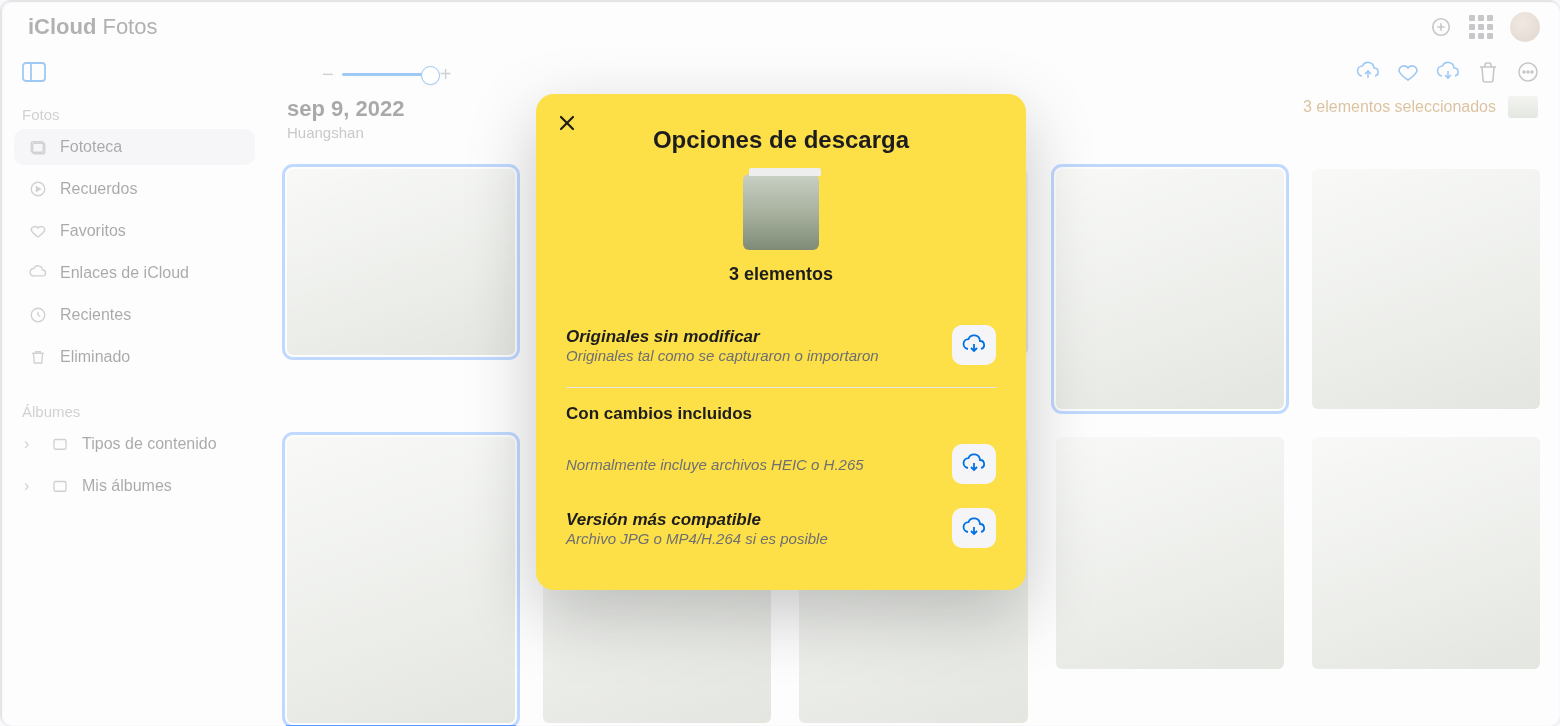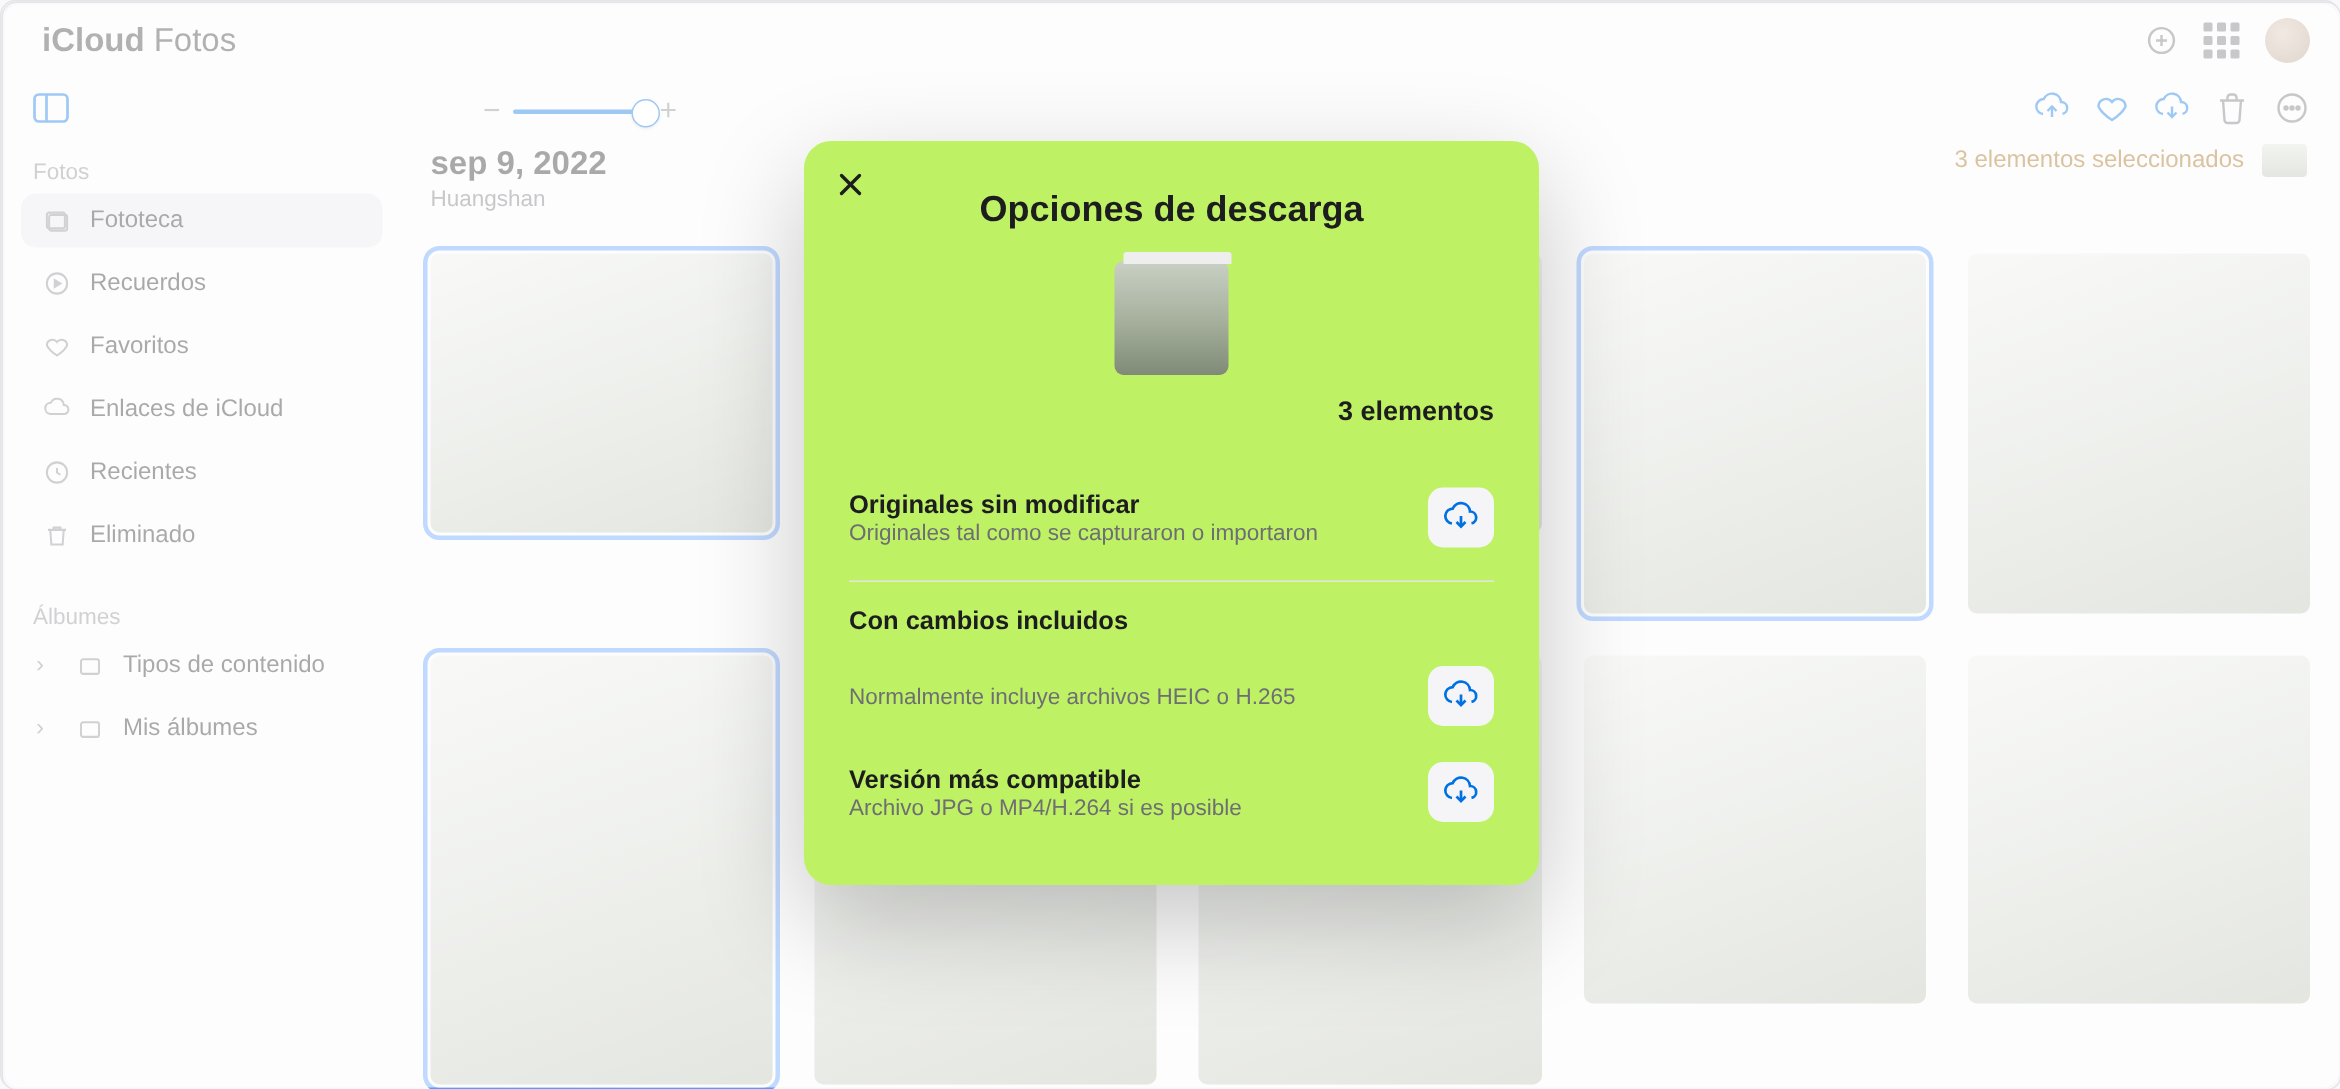--- a/index.html
+++ b/index.html
@@ -57,7 +57,7 @@
   
   
   .modal-wrap { position:absolute; inset:0; display:flex; align-items:flex-start; justify-content:center; padding-top:92px; pointer-events:none; }
-  .modal { width:490px; background:#bef264; border-radius:18px; box-shadow:0 24px 70px rgba(0,0,0,0.22); padding:26px 30px 30px 30px; pointer-events:auto; position:relative; }
+  .modal { width:490px; background:#fde047; border-radius:18px; box-shadow:0 24px 70px rgba(0,0,0,0.22); padding:26px 30px 30px 30px; pointer-events:auto; position:relative; }
   .modal .close { position:absolute; left:22px; top:18px; font-size:22px; font-weight:400; color:#1d1d1f; cursor:pointer; }
   .modal h1 { text-align:center; font-size:24px; font-weight:700; color:#1d1d1f; margin-top:6px; }
   .modal .preview { margin:20px auto 0 auto; width:76px; height:76px; border-radius:6px; background:linear-gradient(#c9d0c4,#a8b29f 50%,#7f8b77); position:relative;}

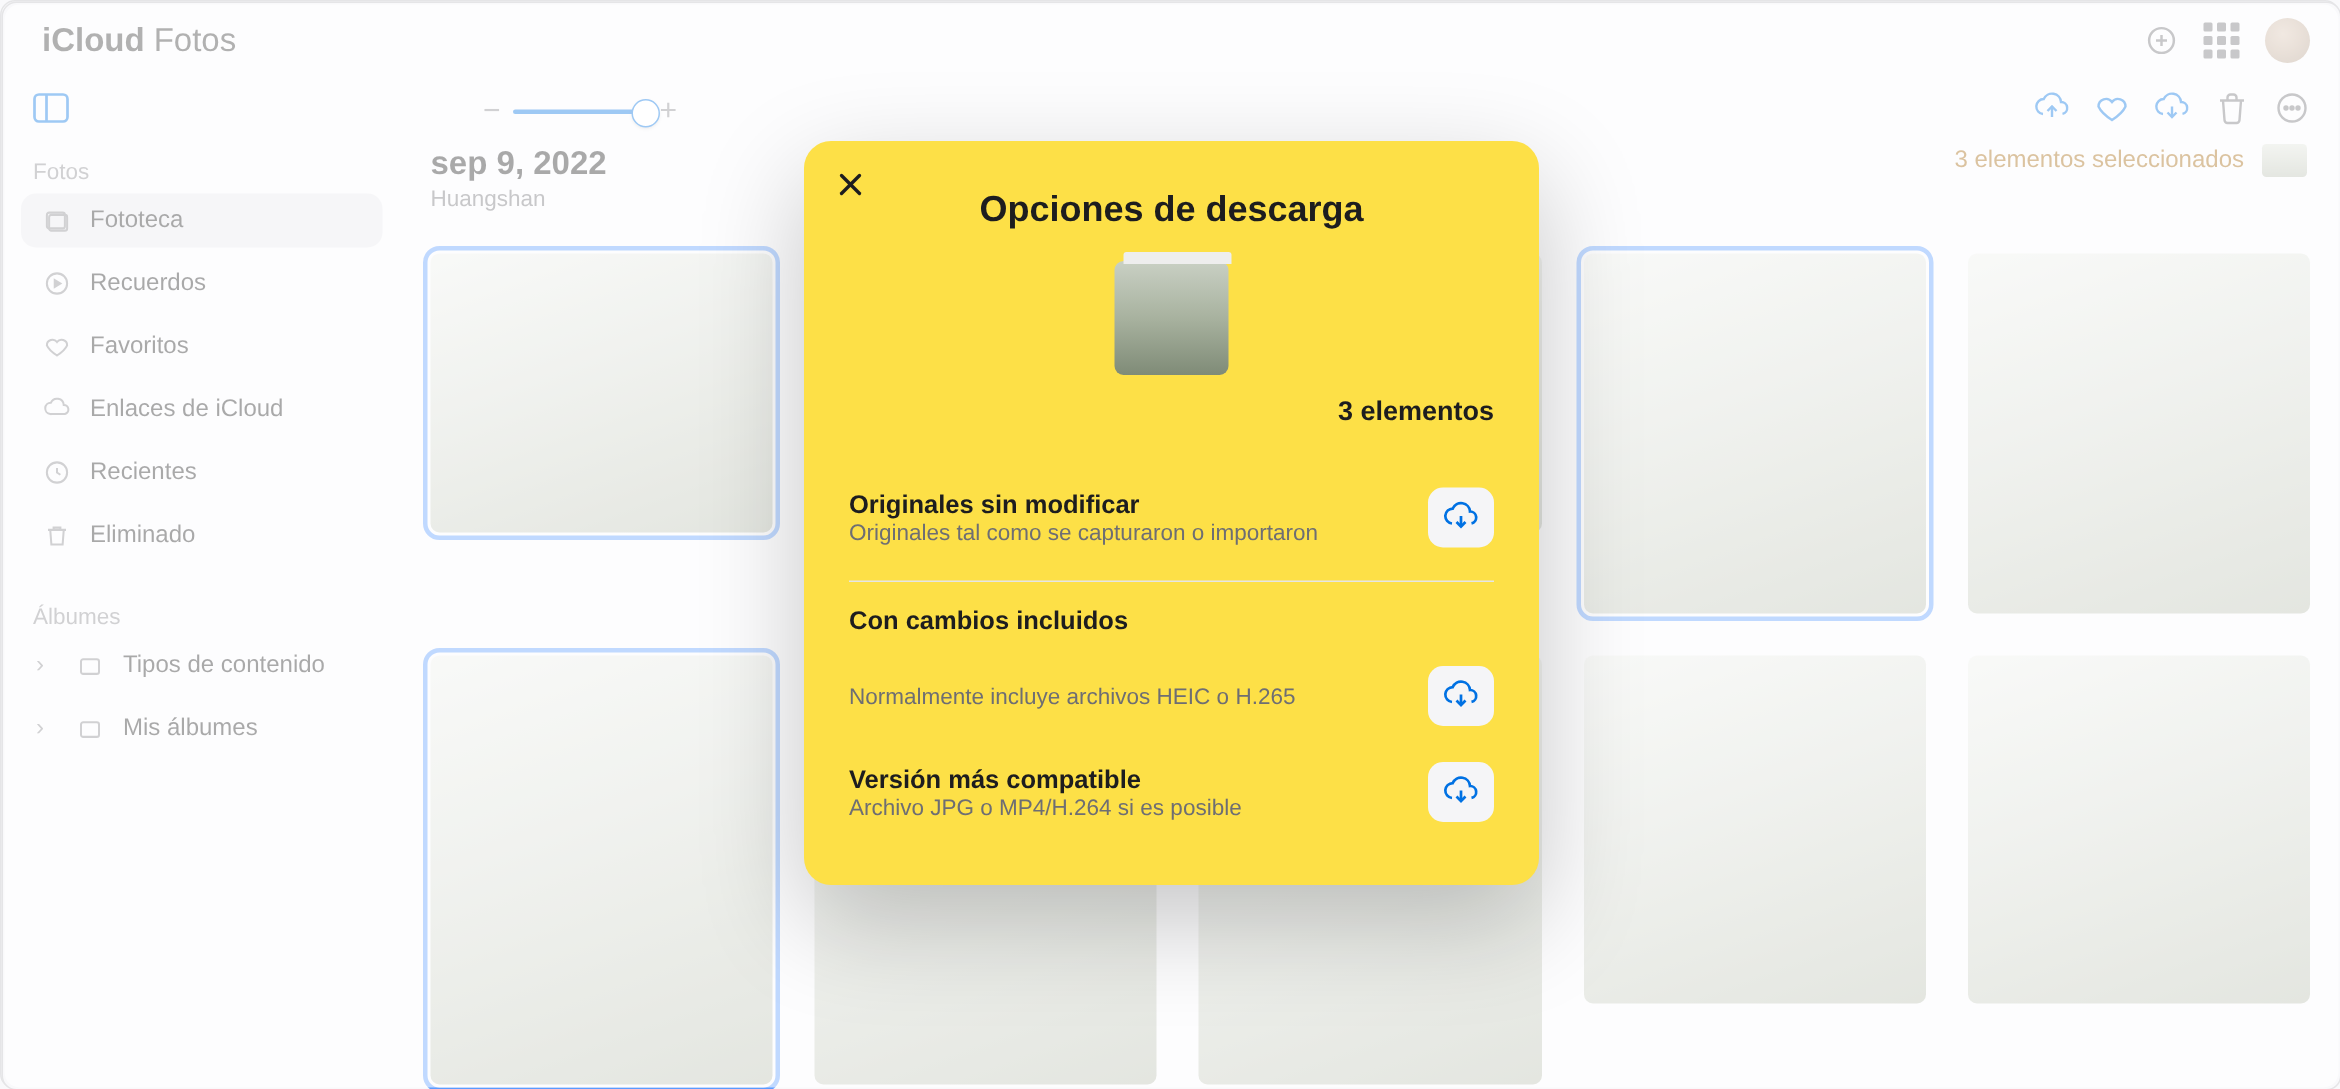--- a/index.html
+++ b/index.html
@@ -62,7 +62,7 @@
   .modal h1 { text-align:center; font-size:24px; font-weight:700; color:#1d1d1f; margin-top:6px; }
   .modal .preview { margin:20px auto 0 auto; width:76px; height:76px; border-radius:6px; background:linear-gradient(#c9d0c4,#a8b29f 50%,#7f8b77); position:relative;}
   .modal .preview::before{content:'';position:absolute;top:-6px;left:6px;right:-2px;height:8px;background:#eee;border-radius:2px 2px 0 0;}
-  .modal .count { text-align:right; font-size:18px; font-weight:600; margin-top:14px; color:#1d1d1f; }
+  .modal .count { text-align:center; font-size:18px; font-weight:600; margin-top:14px; color:#1d1d1f; }
   .opt { display:flex; align-items:center; gap:18px; padding:12px 0; }
   .opt .txt { flex:1; }
   .opt .ttl { font-size:17px; font-weight:600; color:#1d1d1f; }

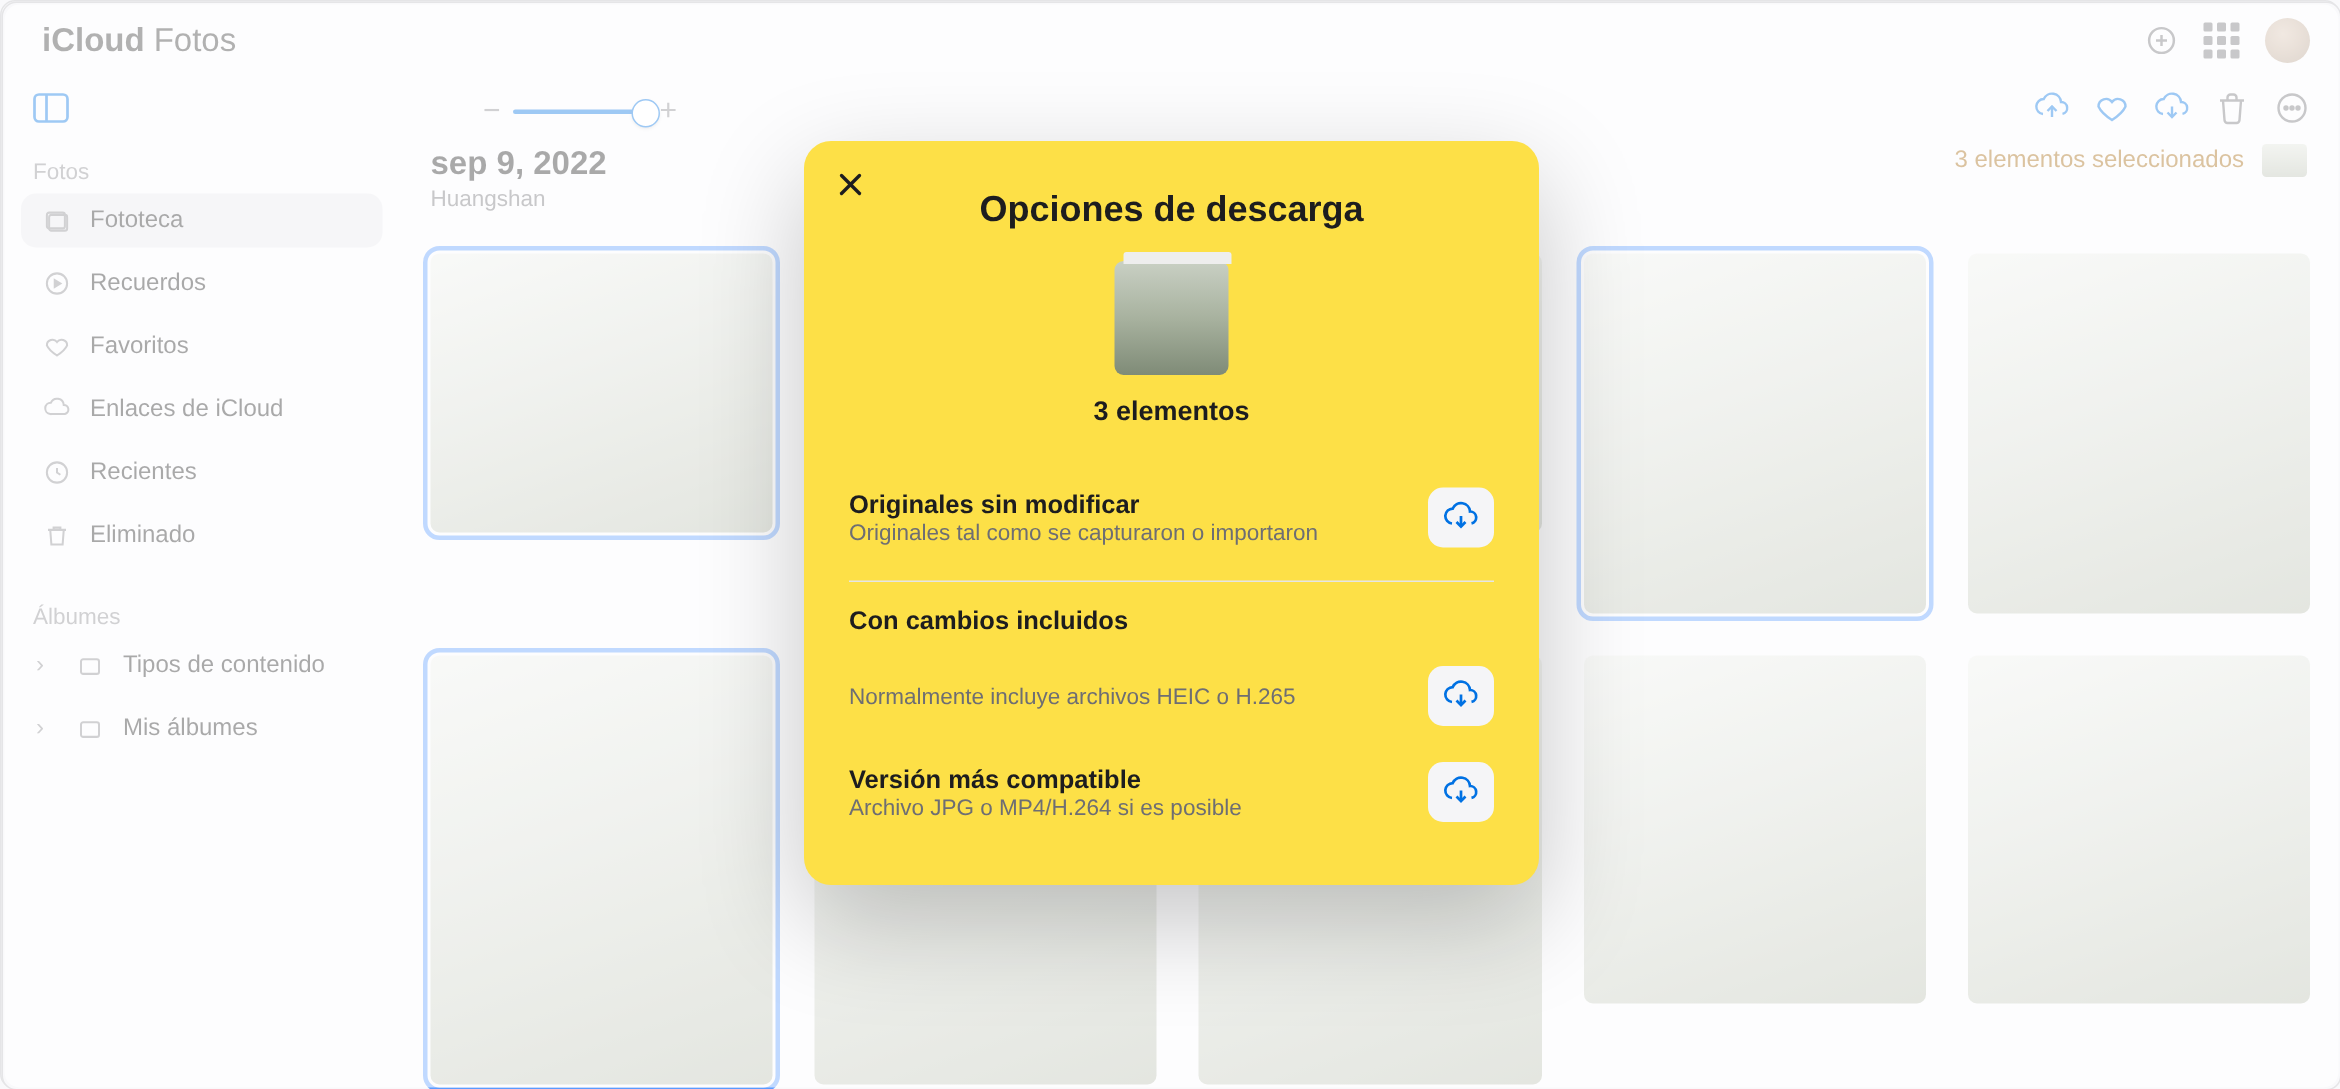--- a/index.html
+++ b/index.html
@@ -63,7 +63,7 @@
   .modal .preview { margin:20px auto 0 auto; width:76px; height:76px; border-radius:6px; background:linear-gradient(#c9d0c4,#a8b29f 50%,#7f8b77); position:relative;}
   .modal .preview::before{content:'';position:absolute;top:-6px;left:6px;right:-2px;height:8px;background:#eee;border-radius:2px 2px 0 0;}
   .modal .count { text-align:center; font-size:18px; font-weight:600; margin-top:14px; color:#1d1d1f; }
-  .opt { display:flex; align-items:center; gap:18px; padding:12px 0; }
+  .opt { display:flex; align-items:center; gap:18px; padding:12px 0;font-style:italic; }
   .opt .txt { flex:1; }
   .opt .ttl { font-size:17px; font-weight:600; color:#1d1d1f; }
   .opt .sub { font-size:15px; color:#6e6e73; margin-top:0; }

